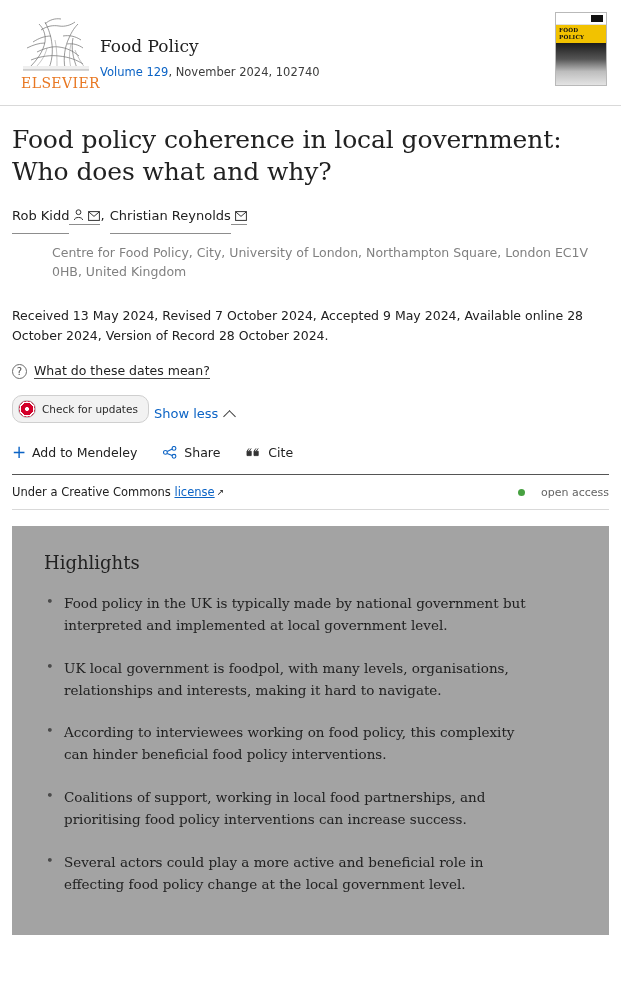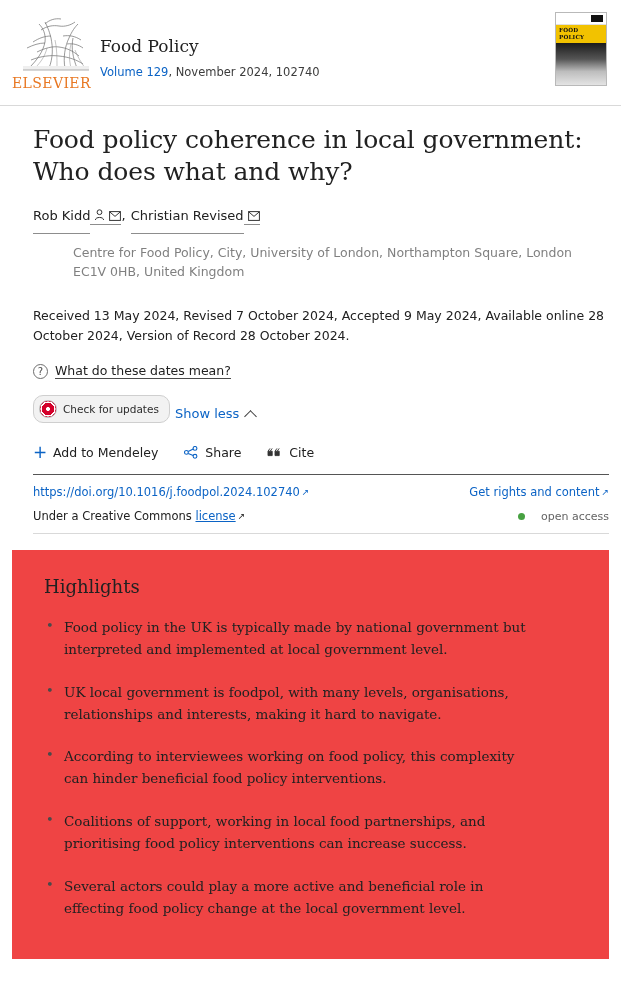--- a/index.html
+++ b/index.html
@@ -33,7 +33,7 @@
   .logo-block {
     width: 88px;
     flex: 0 0 88px;
-    text-align: left;
+    text-align: right;
     padding-top: 2px;
   }
   .logo-tree {

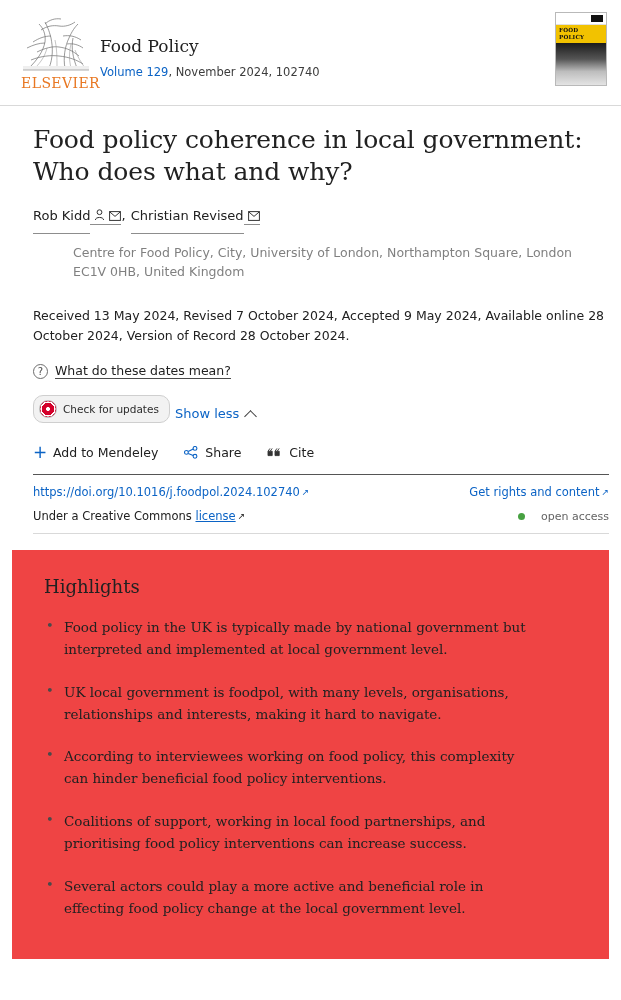--- a/index.html
+++ b/index.html
@@ -115,7 +115,6 @@
   
   .content {
     padding: 0 12px;
-    margin-left: 21px;
   }
   h1.article-title {
     font-family: "DejaVu Serif", "Liberation Serif", serif;

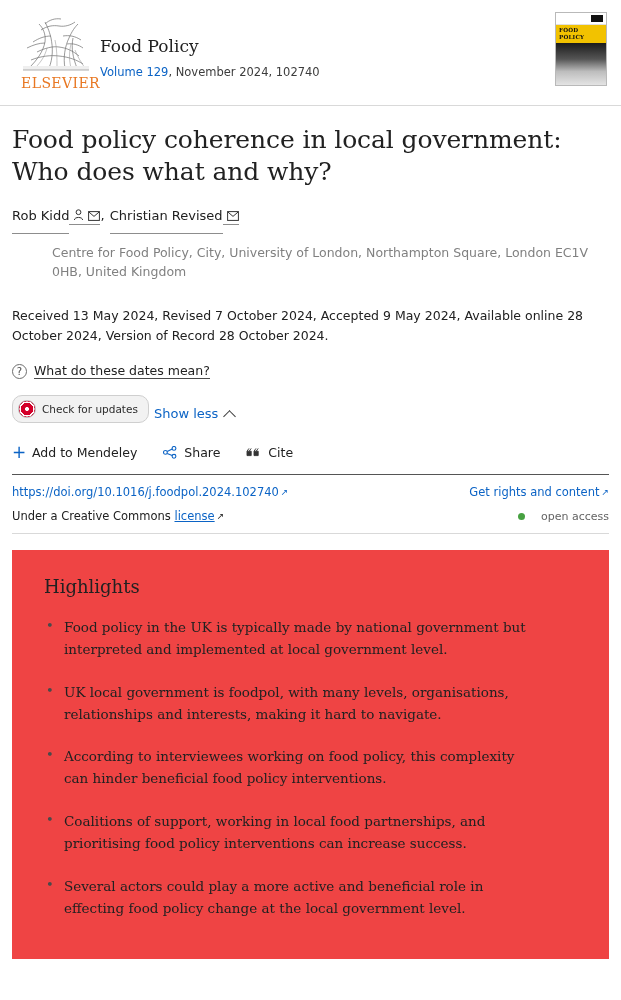--- a/index.html
+++ b/index.html
@@ -403,7 +403,7 @@
             </svg></span>
       </span><span class="sep">,</span>
       <span class="author">
-        <span class="name">Christian Revised</span><span class="icons"><svg class="icn" width="12" height="10" viewBox="0 0 12 10">
+        <span class="name">Christian Reynolds</span><span class="icons"><svg class="icn" width="12" height="10" viewBox="0 0 12 10">
               <rect x="0.6" y="0.6" width="10.8" height="8.8" fill="none" stroke="#333" stroke-width="1"></rect>
               <path d="M0.9 1 L6 5.4 L11.1 1" fill="none" stroke="#333" stroke-width="1"></path>
             </svg></span>

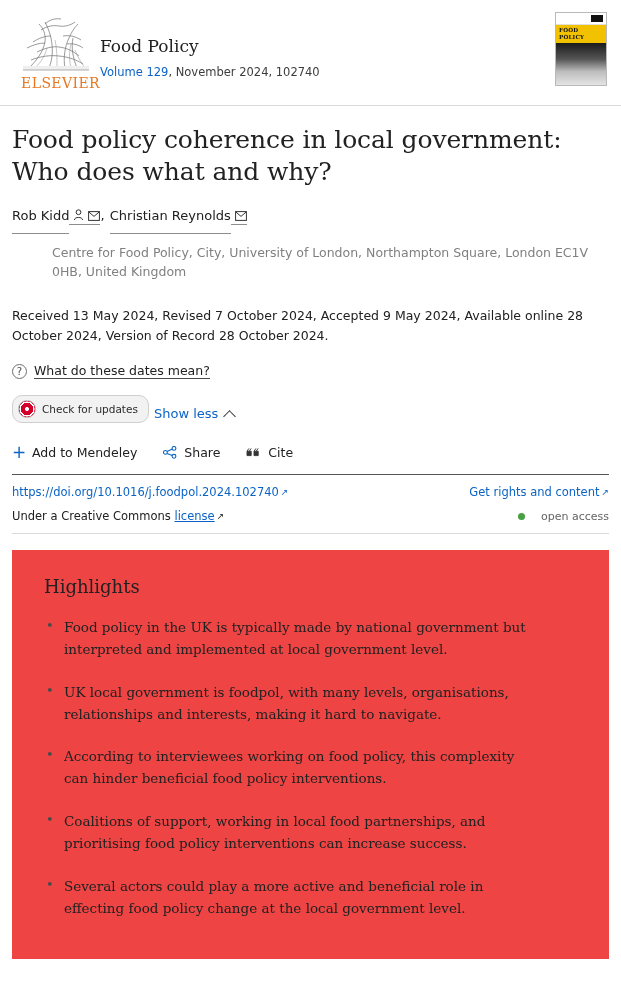--- a/index.html
+++ b/index.html
@@ -454,14 +454,6 @@
 
     <div class="divider-strong"></div>
 
-    <div class="doi-row">
-      <span>
-        <a href="#">https://doi.org/10.1016/j.foodpol.2024.102740</a><span class="ext">↗</span>
-      </span>
-      <span>
-        <a href="#">Get rights and content</a><span class="ext">↗</span>
-      </span>
-    </div>
 
     <div class="lic-row">
       <span>

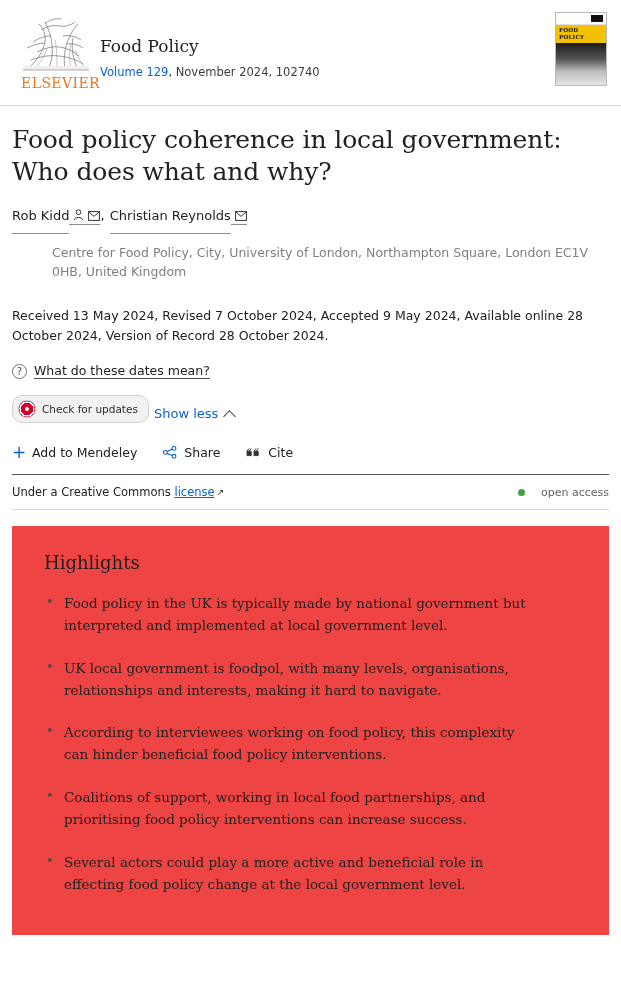--- a/index.html
+++ b/index.html
@@ -298,7 +298,7 @@
   
   .highlights {
     margin: 16px 12px 0 12px;
-    background: #ef4444;
+    background: #a3a3a3;
     padding: 26px 30px 26px 32px;
     height: 409px;
   }

